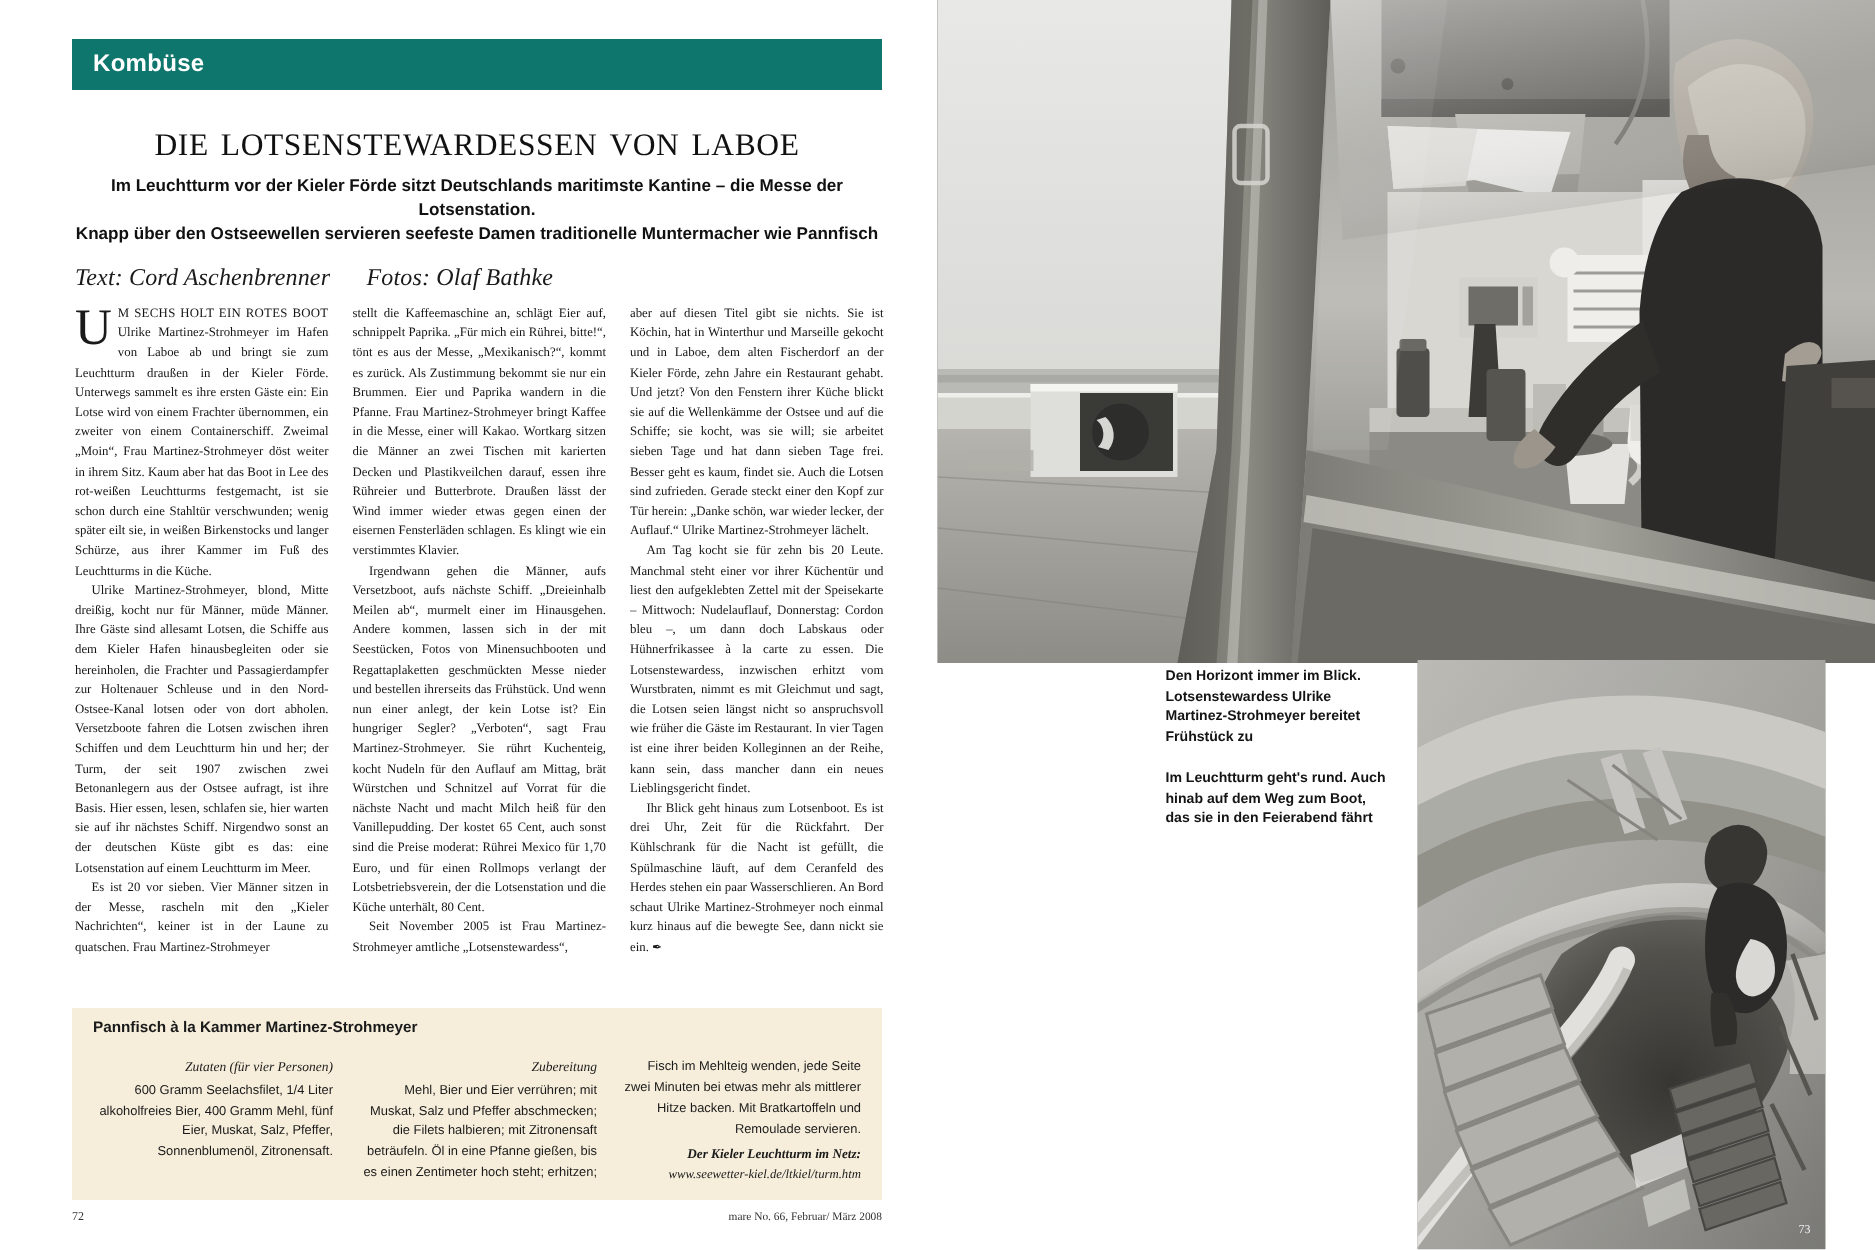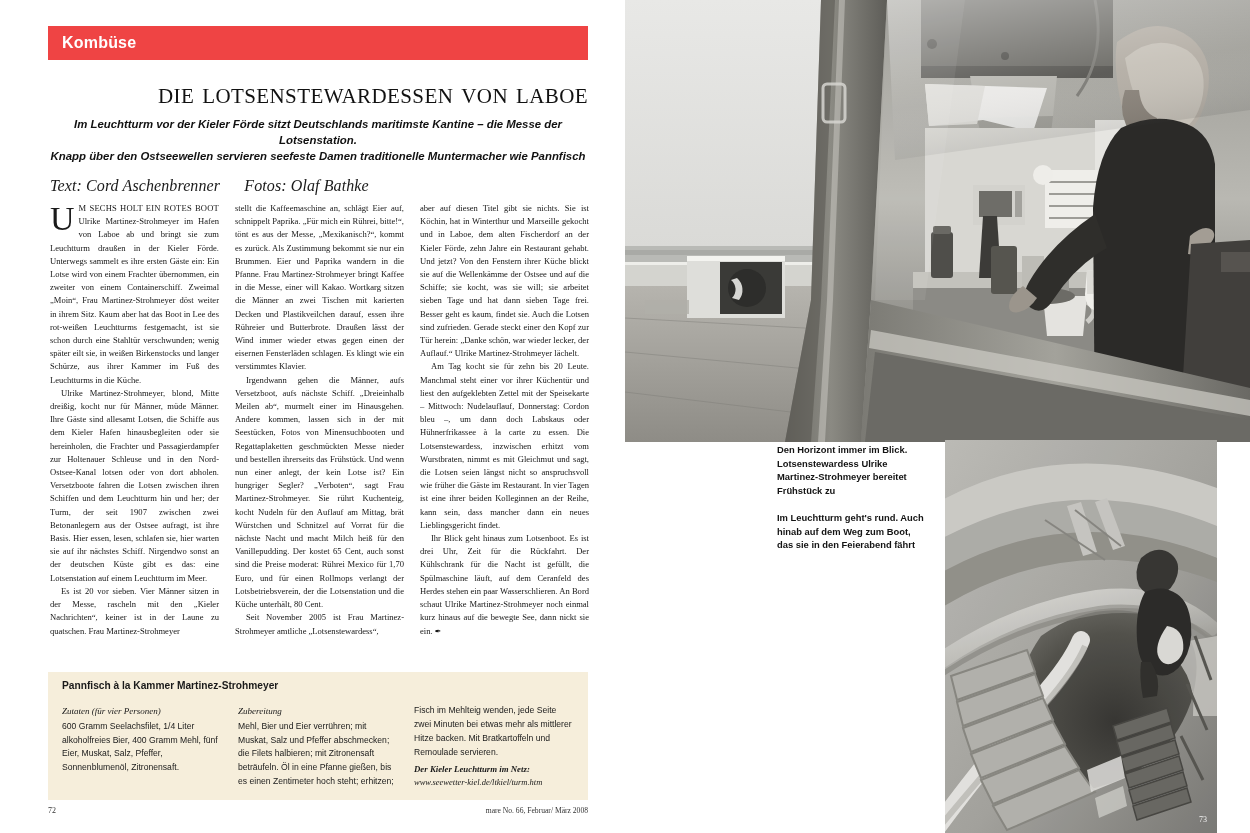--- a/index.html
+++ b/index.html
@@ -30,7 +30,7 @@
     top: 26px;
     width: 540px;
     height: 34px;
-    background: #ef4444;
+    background: #0f766e;
     display: flex;
     align-items: center;
   }

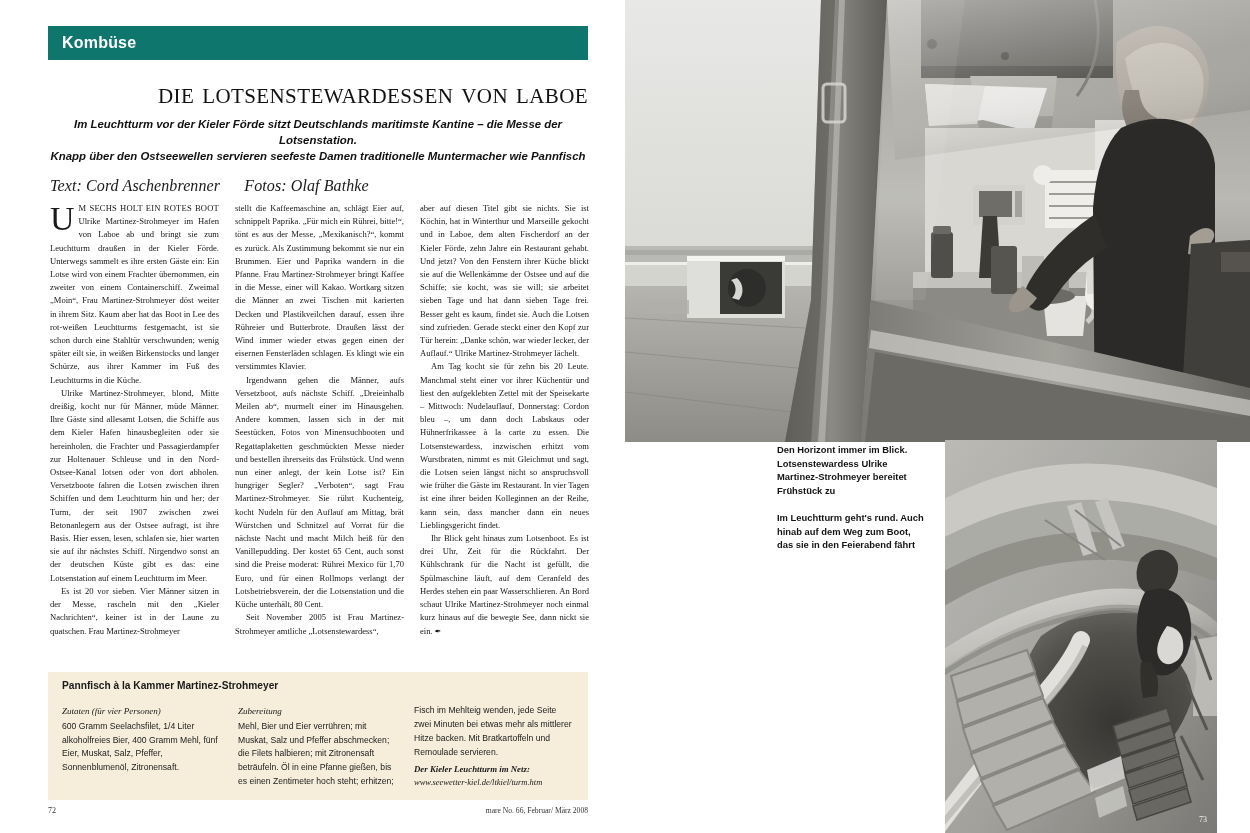--- a/index.html
+++ b/index.html
@@ -48,7 +48,7 @@
     left: 48px;
     top: 76px;
     width: 540px;
-    text-align: right;
+    text-align: center;
     font-family: "Liberation Serif", serif;
     font-size: 30.5px;
     font-weight: normal;

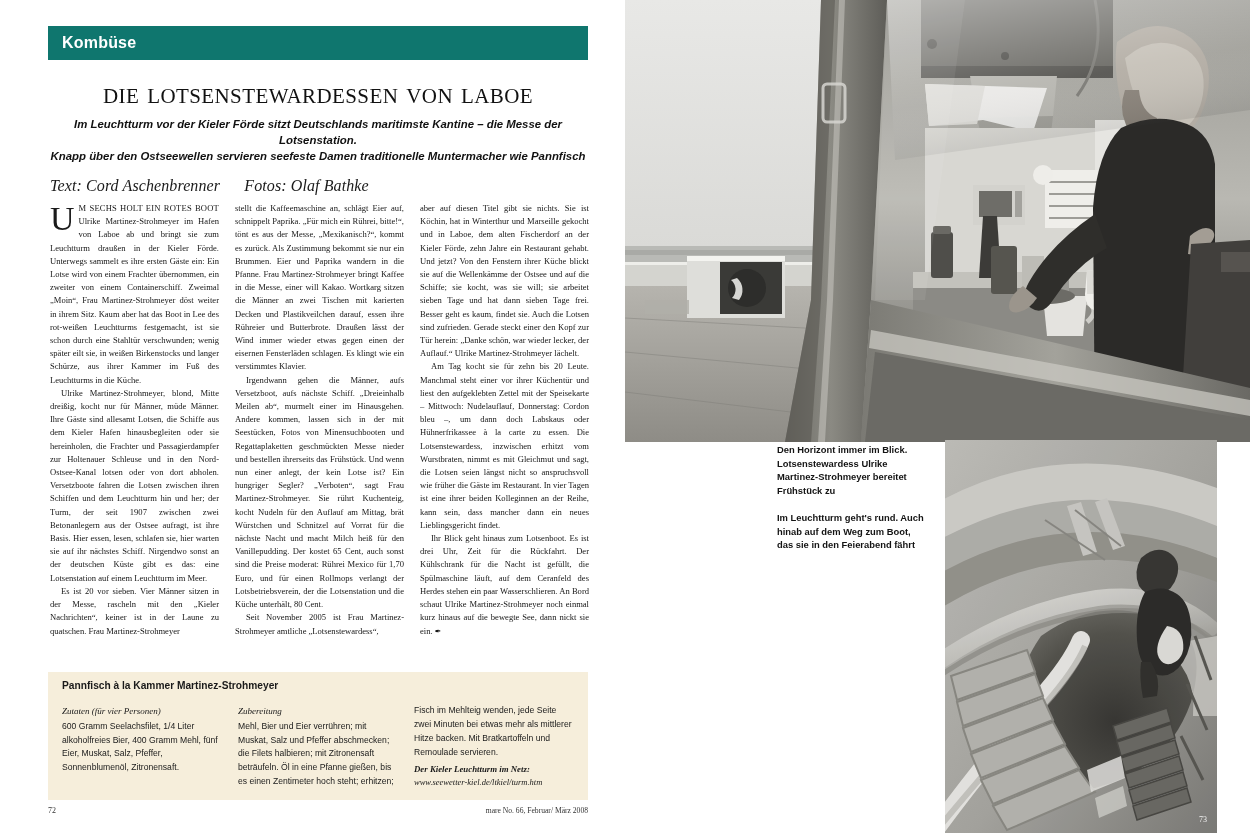--- a/index.html
+++ b/index.html
@@ -72,7 +72,6 @@
     font-size: 11.4px;
     line-height: 1.42;
     color: #111111;
-    font-style: italic;
   }
 
   .byline {

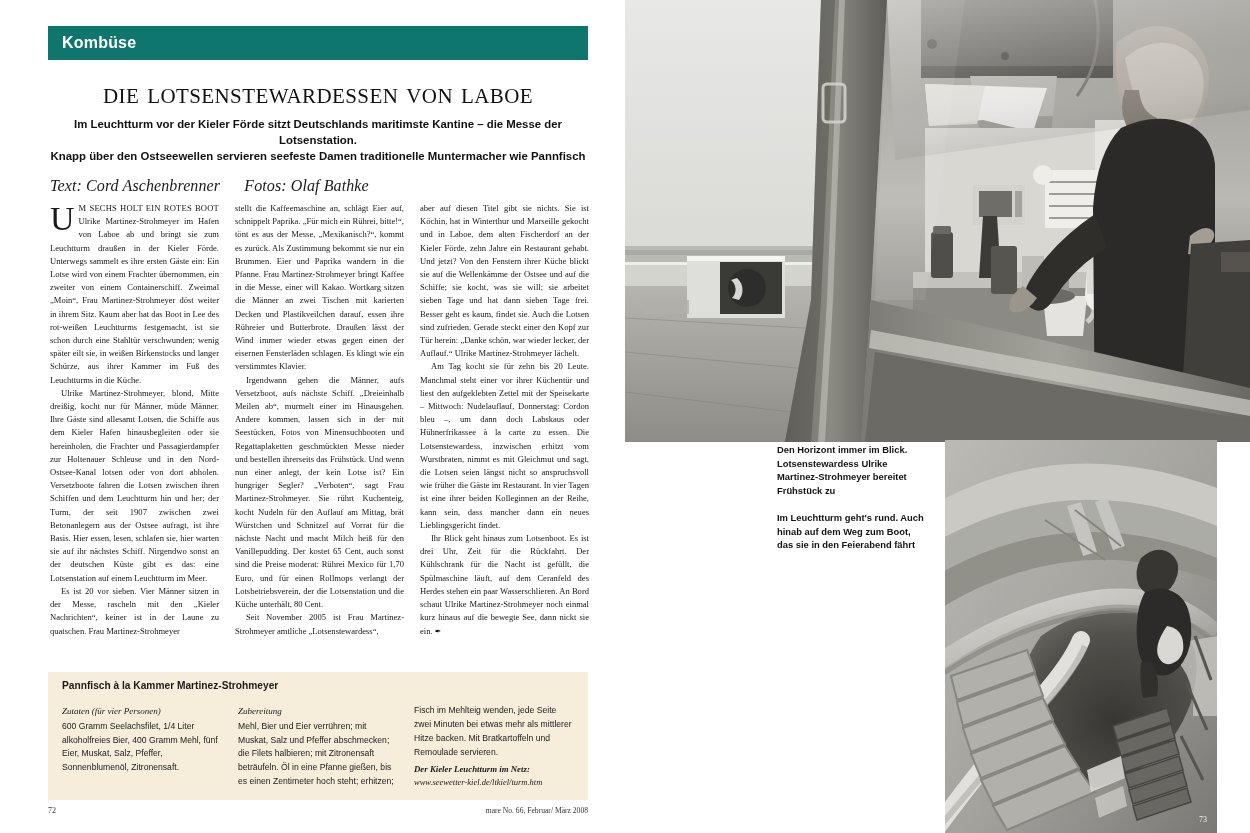--- a/index.html
+++ b/index.html
@@ -156,6 +156,7 @@
     font-size: 8.6px;
     line-height: 1.62;
     color: #1a1a1a;
+    text-align: right;
   }
   .rcol .rhead {
     font-family: "Liberation Serif", serif;

